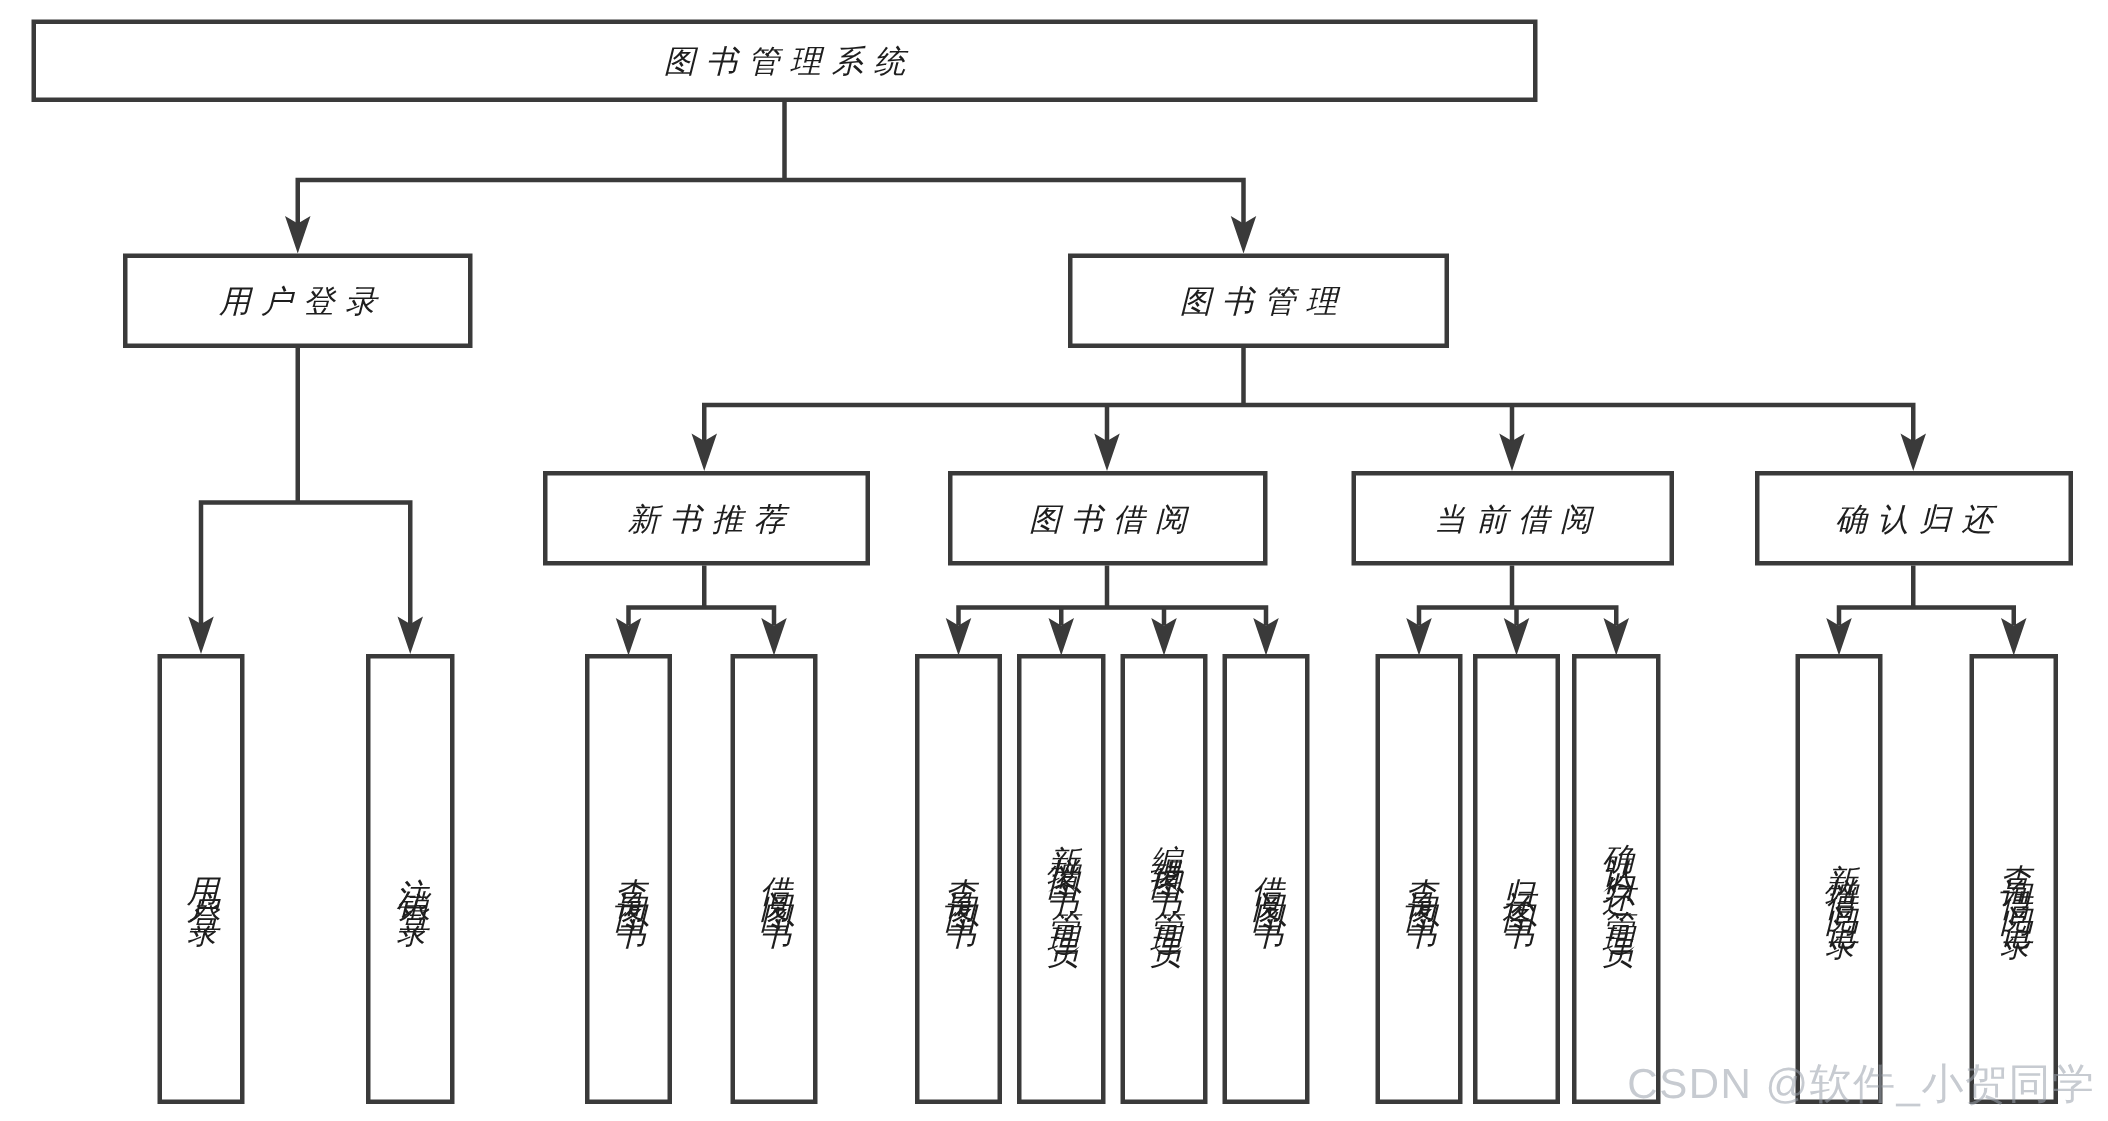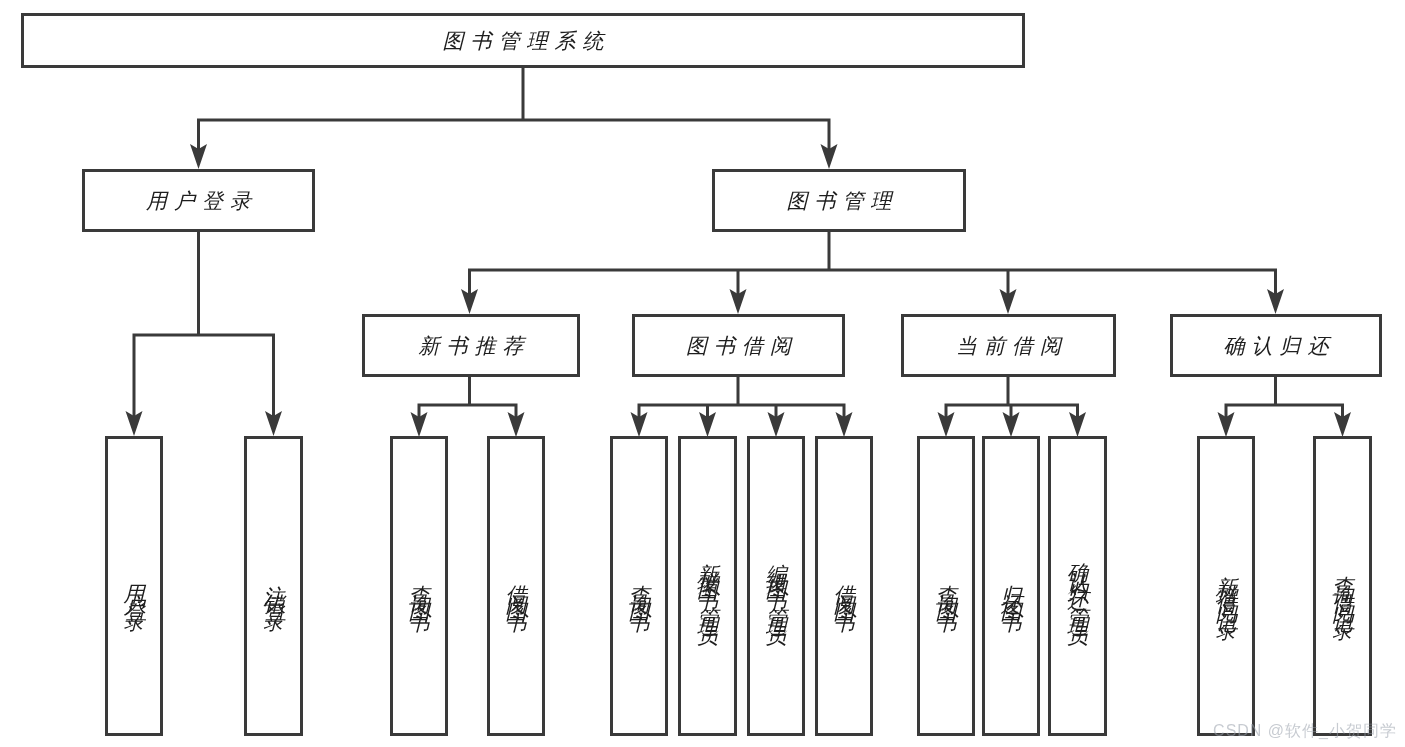--- a/index.html
+++ b/index.html
@@ -64,7 +64,7 @@
     position:absolute;
     right:8px;
     bottom:5px;
-    font-size:16px;
+    font-size:28px;
     letter-spacing:1px;
     color:var(--watermark);
     opacity:0.55;

